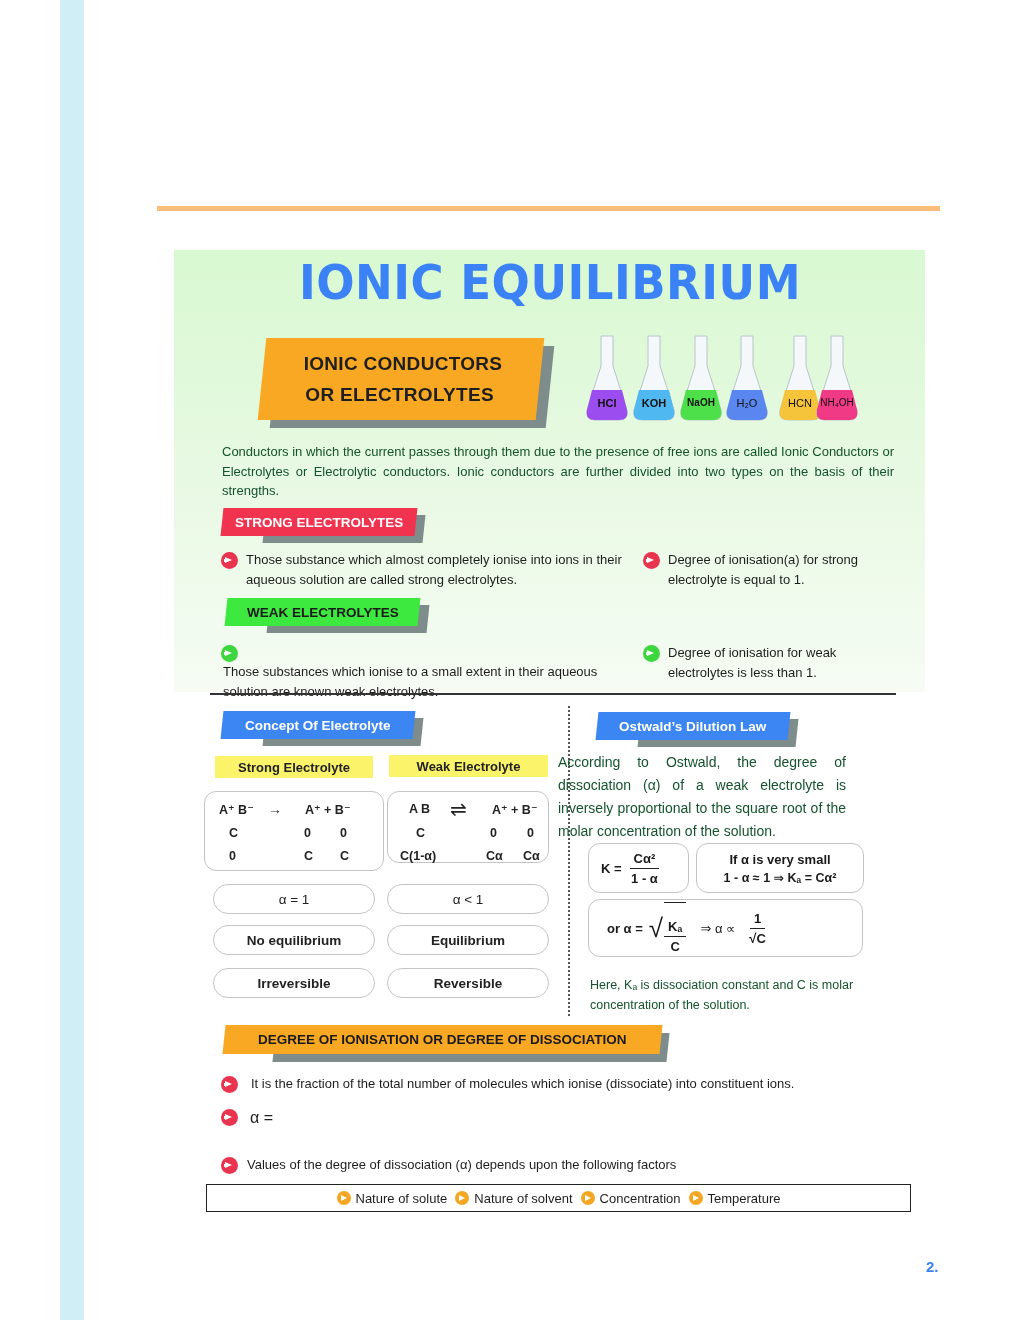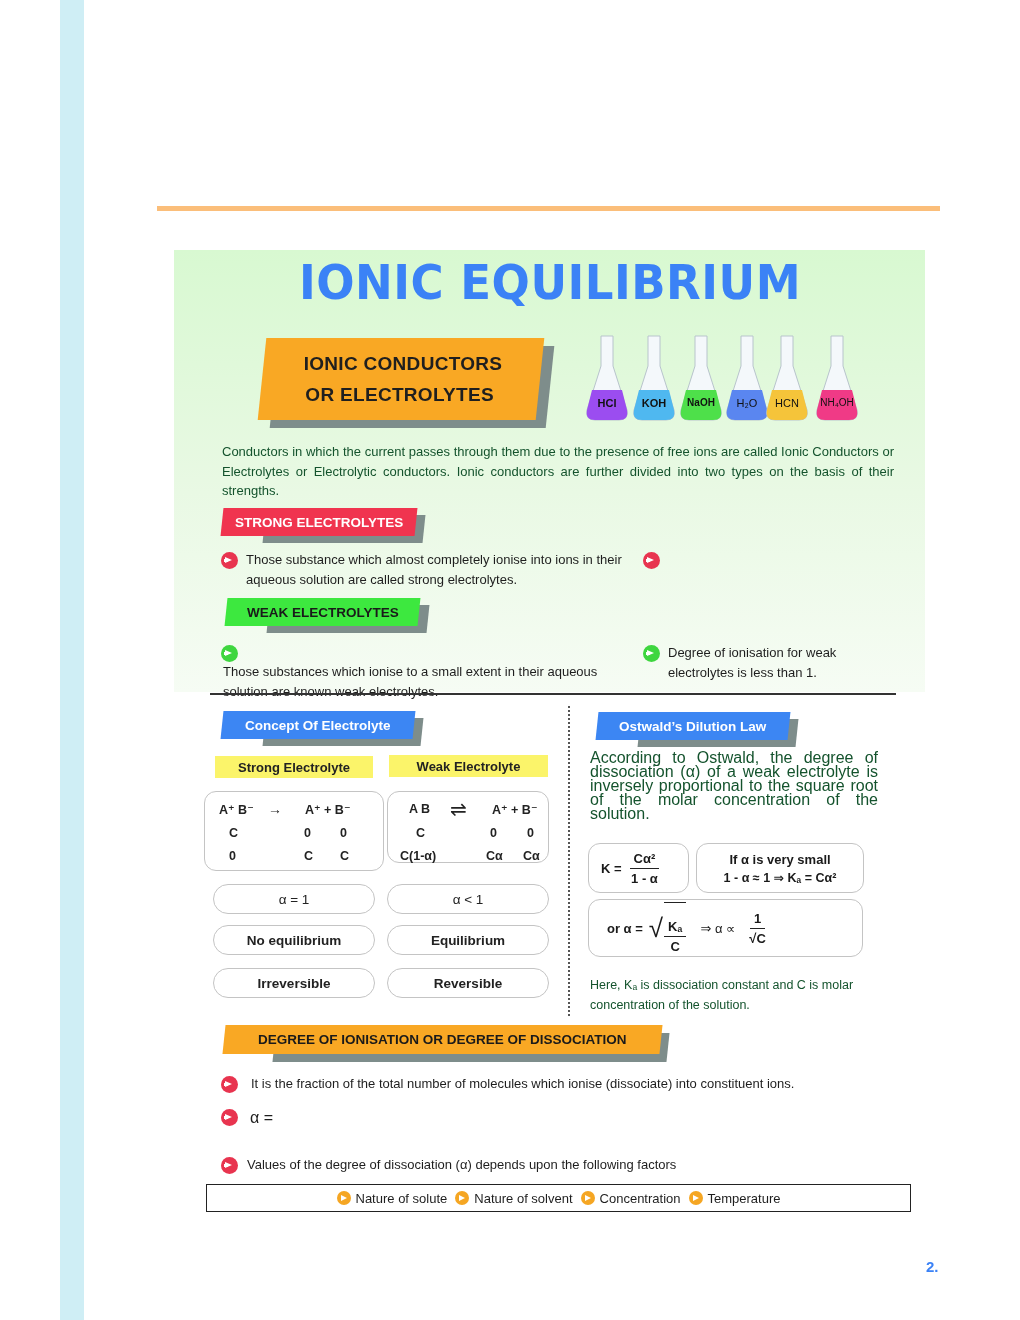--- a/index.html
+++ b/index.html
@@ -145,7 +145,7 @@
       </svg>
     <div class="lbl" style="font-weight:normal">H₂O</div>
   </div>
-  <div class="flask" style="left:184px">
+  <div class="flask" style="left:197px">
     <svg viewBox="0 0 46 90">
         <path d="M17 2 h12 v30 l14 44 q2 10 -8 10 h-24 q-10 0 -8 -10 l14 -44z" fill="#f4f8fb" stroke="#b8c4cc" stroke-width="1"></path>
         <path d="M8 56 h30 l5 20 q2 10 -8 10 h-24 q-10 0 -8 -10z" fill="#f5c43a"></path>

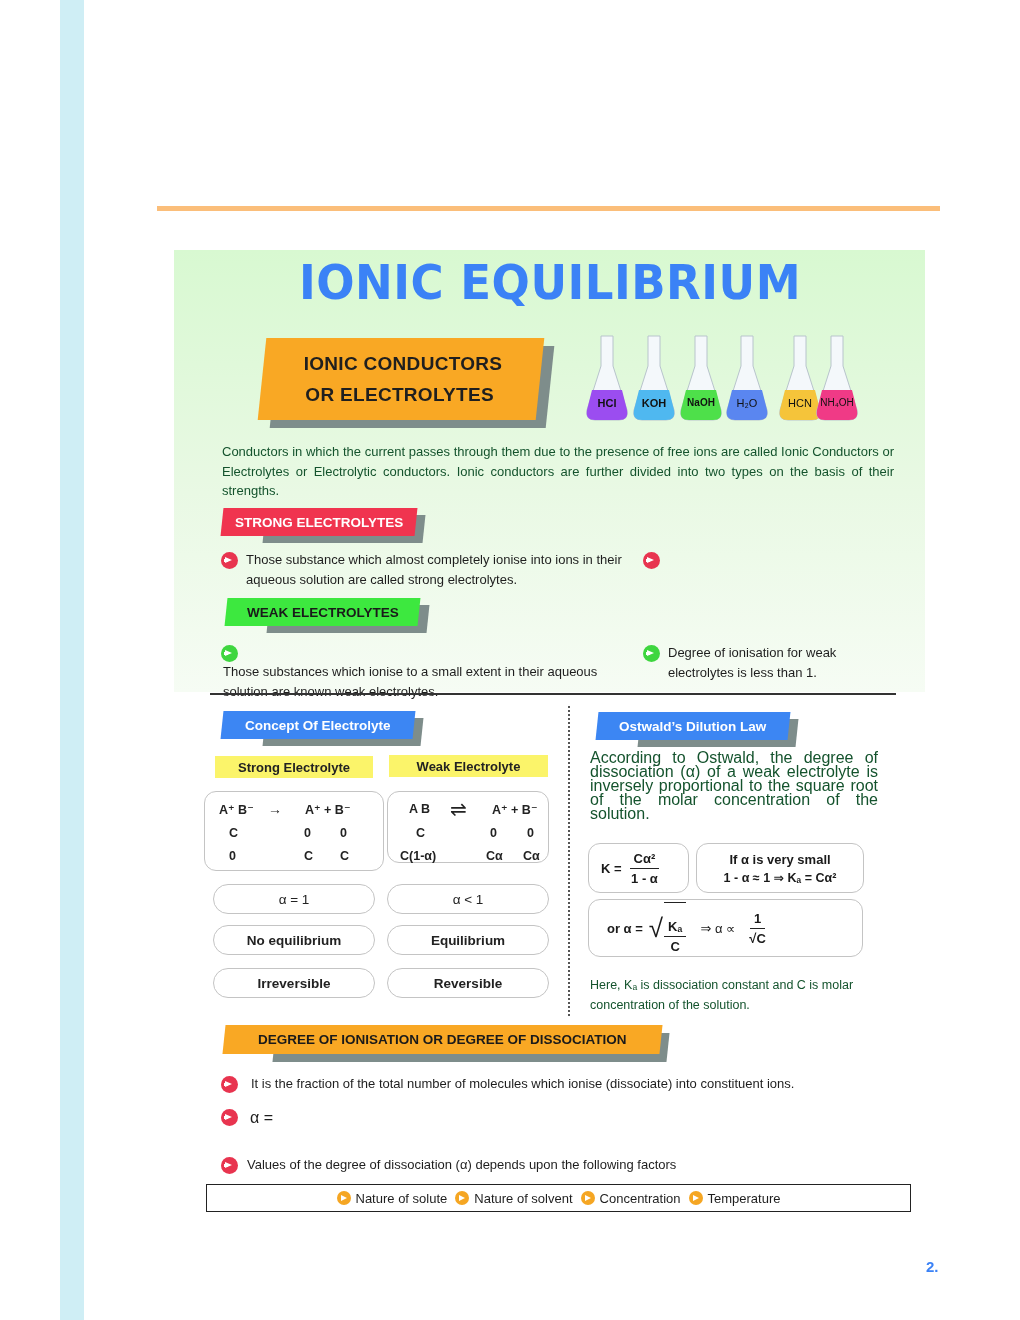--- a/index.html
+++ b/index.html
@@ -175,6 +175,7 @@
 </div>
 <div class="bullet" style="left:643px; top:550px; width:250px;">
   <span class="ico red"></span>
+  <span>Degree of ionisation(a) for strong electrolyte is equal to 1.</span>
 </div>
 
 <div class="tag tag-weak">

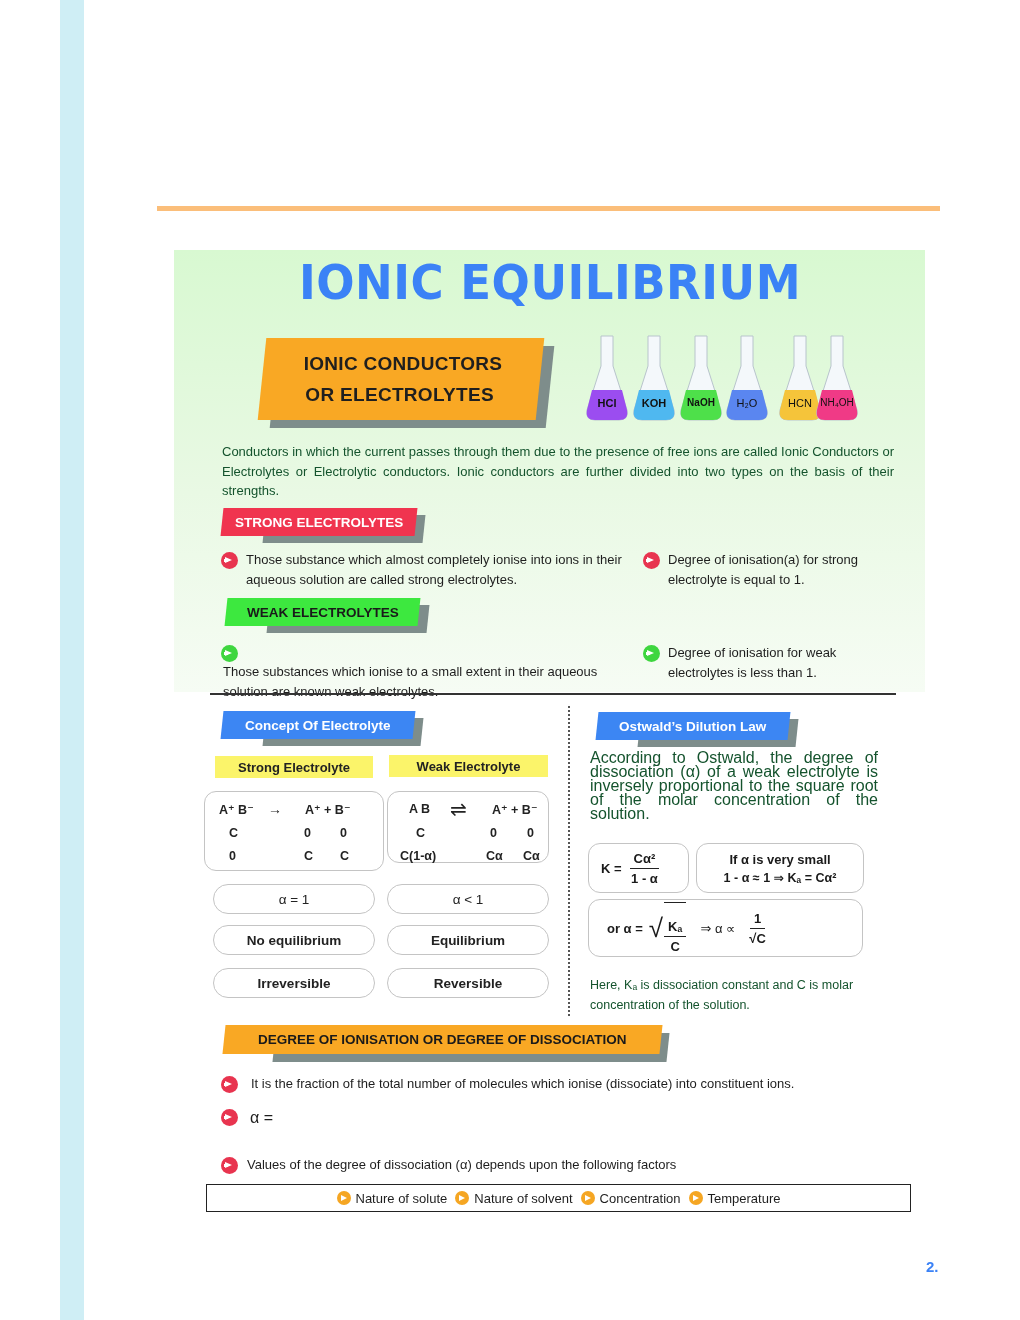--- a/index.html
+++ b/index.html
@@ -79,7 +79,7 @@
   .pill { position: absolute; height: 30px; border: 1px solid #c4c4c4; border-radius: 15px; background: #fff;
           display: flex; align-items: center; justify-content: center; font-size: 13.5px; color: #222; font-weight: bold; }
 
-  .ost-text { left: 590px; top: 751px; width: 288px; text-align: justify; font-size: 16px; line-height: 14px; }
+  .ost-text { left: 558px; top: 751px; width: 288px; text-align: justify; font-size: 14px; line-height: 23px; }
   .here-text { left: 590px; top: 976px; width: 320px; font-size: 12.5px; line-height: 19.5px; }
 
   .frac { display: inline-flex; flex-direction: column; align-items: center; vertical-align: middle; }

